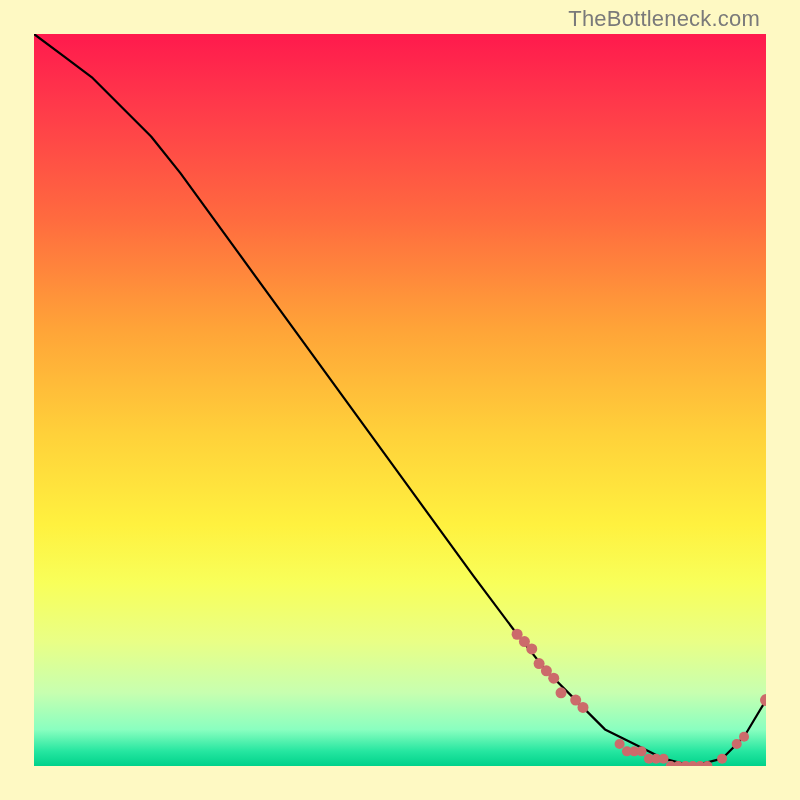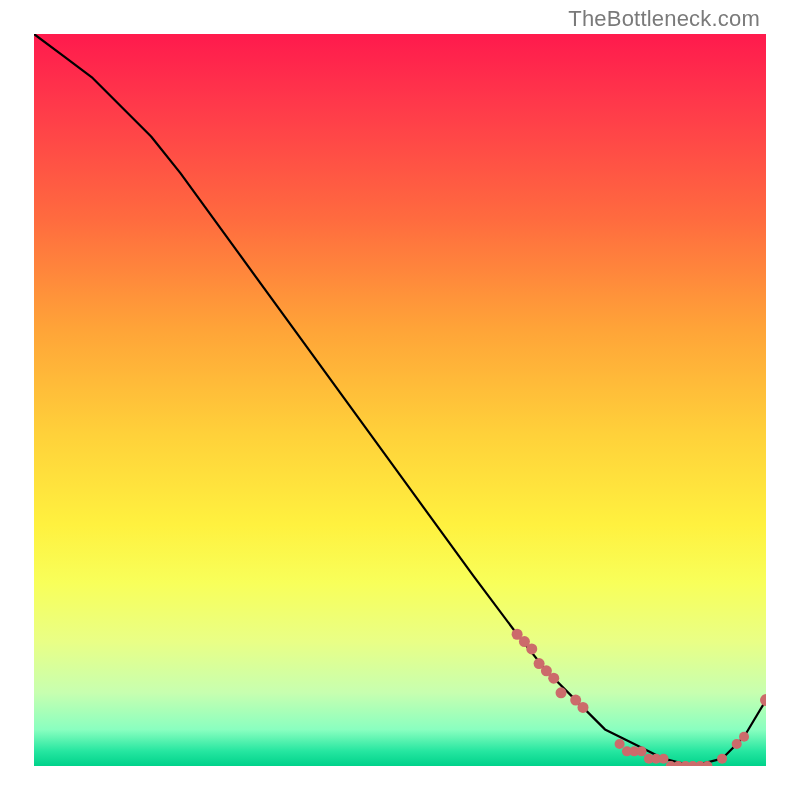--- a/index.html
+++ b/index.html
@@ -15,7 +15,7 @@
     position: relative;
     width: 800px;
     height: 800px;
-    background: #ffffff;
+    background: #fef9c3;
   }
   .plot {
     position: absolute;

